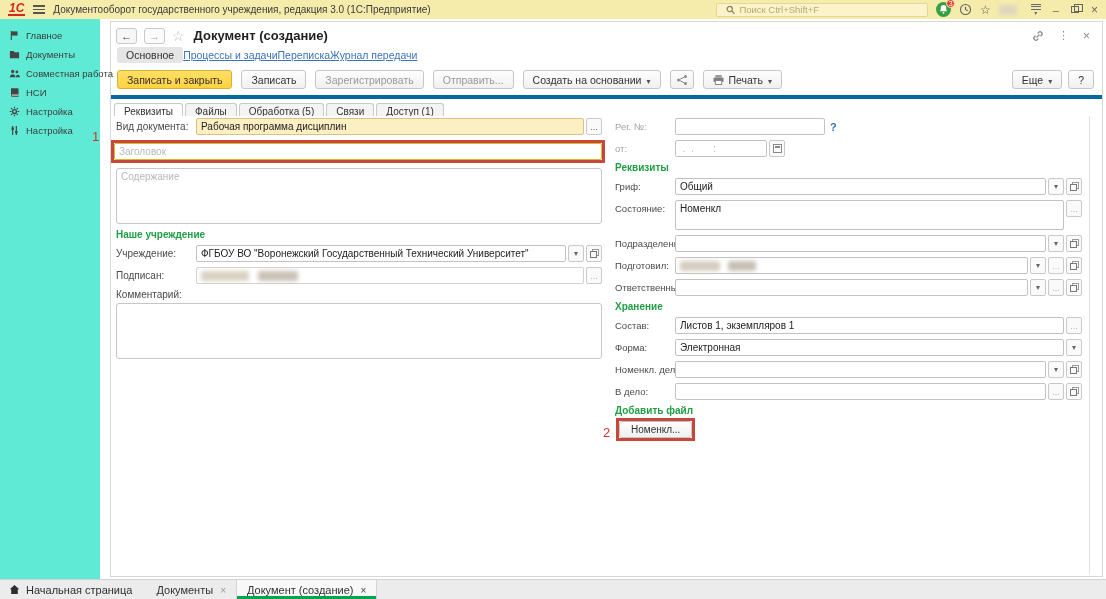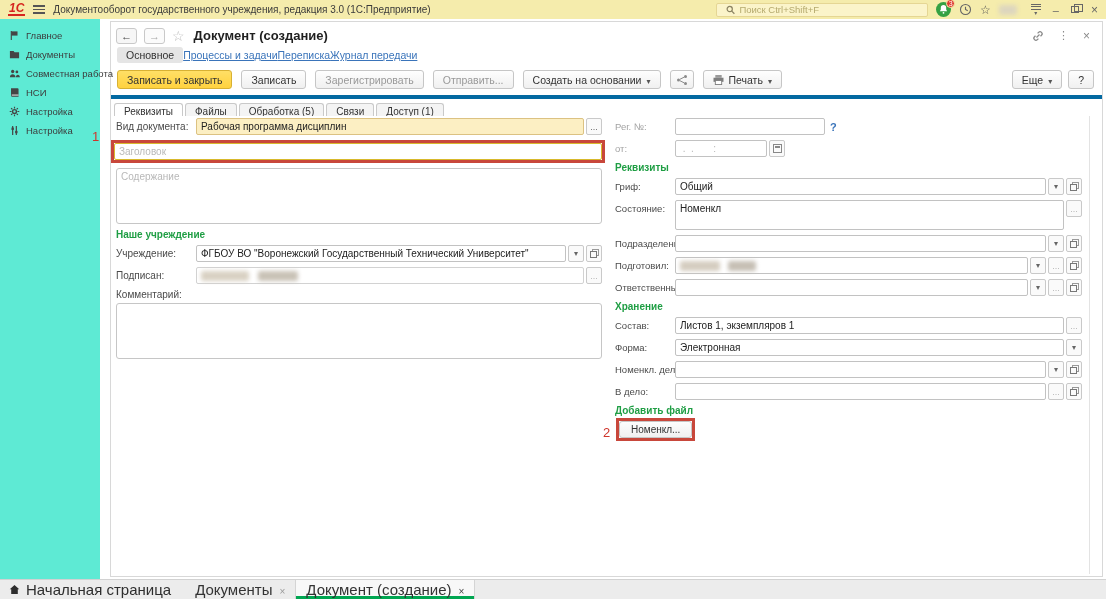--- a/index.html
+++ b/index.html
@@ -118,7 +118,7 @@
   .ann2 { position:absolute; left:-16px; top:4px; }
   
   .bottombar { position:absolute; left:0; right:0; bottom:0; height:20px; background:#ececec; border-top:1px solid #d2d2d2;
-    display:flex; align-items:stretch; font-size:15px; z-index:6; }
+    display:flex; align-items:stretch; font-size:11px; z-index:6; }
   .bb-home { display:flex; align-items:center; gap:6px; padding:0 14px 0 9px; color:#2e2e2e; cursor:pointer; }
   .bb-tab { display:flex; align-items:center; gap:7px; padding:0 10px; border-right:1px solid #d4d4d4; color:#333; cursor:pointer; }
   .bb-tab:first-of-type { border-left:1px solid #d4d4d4; }

